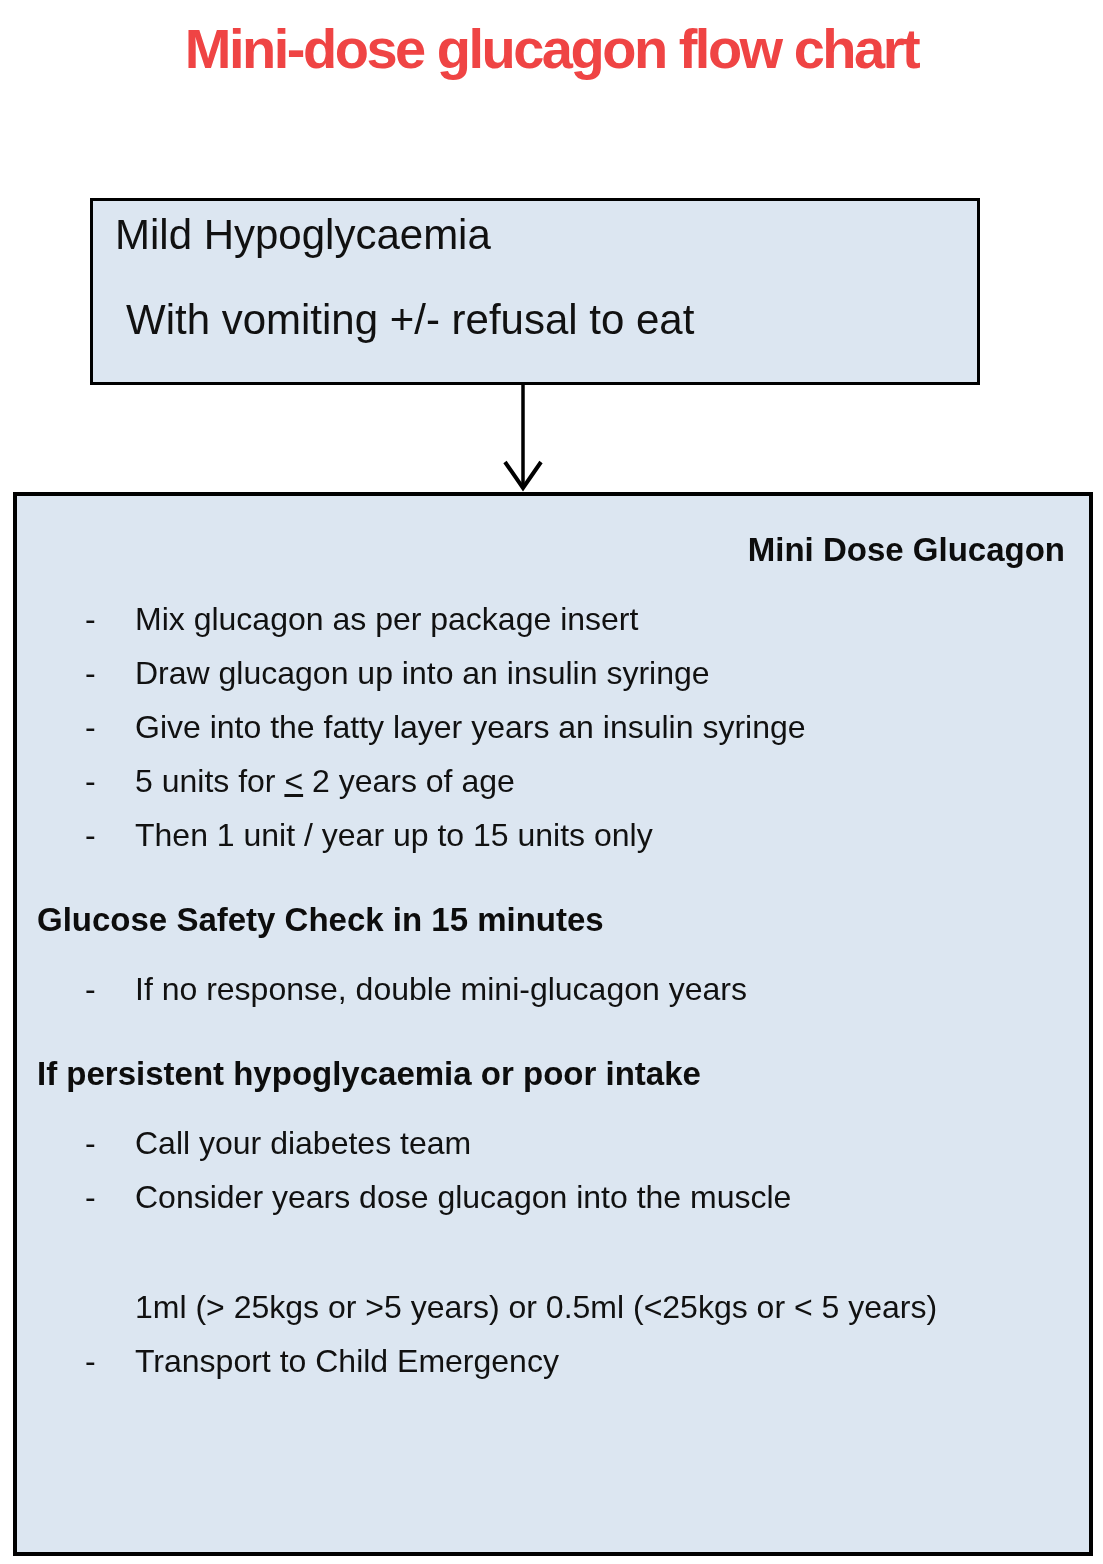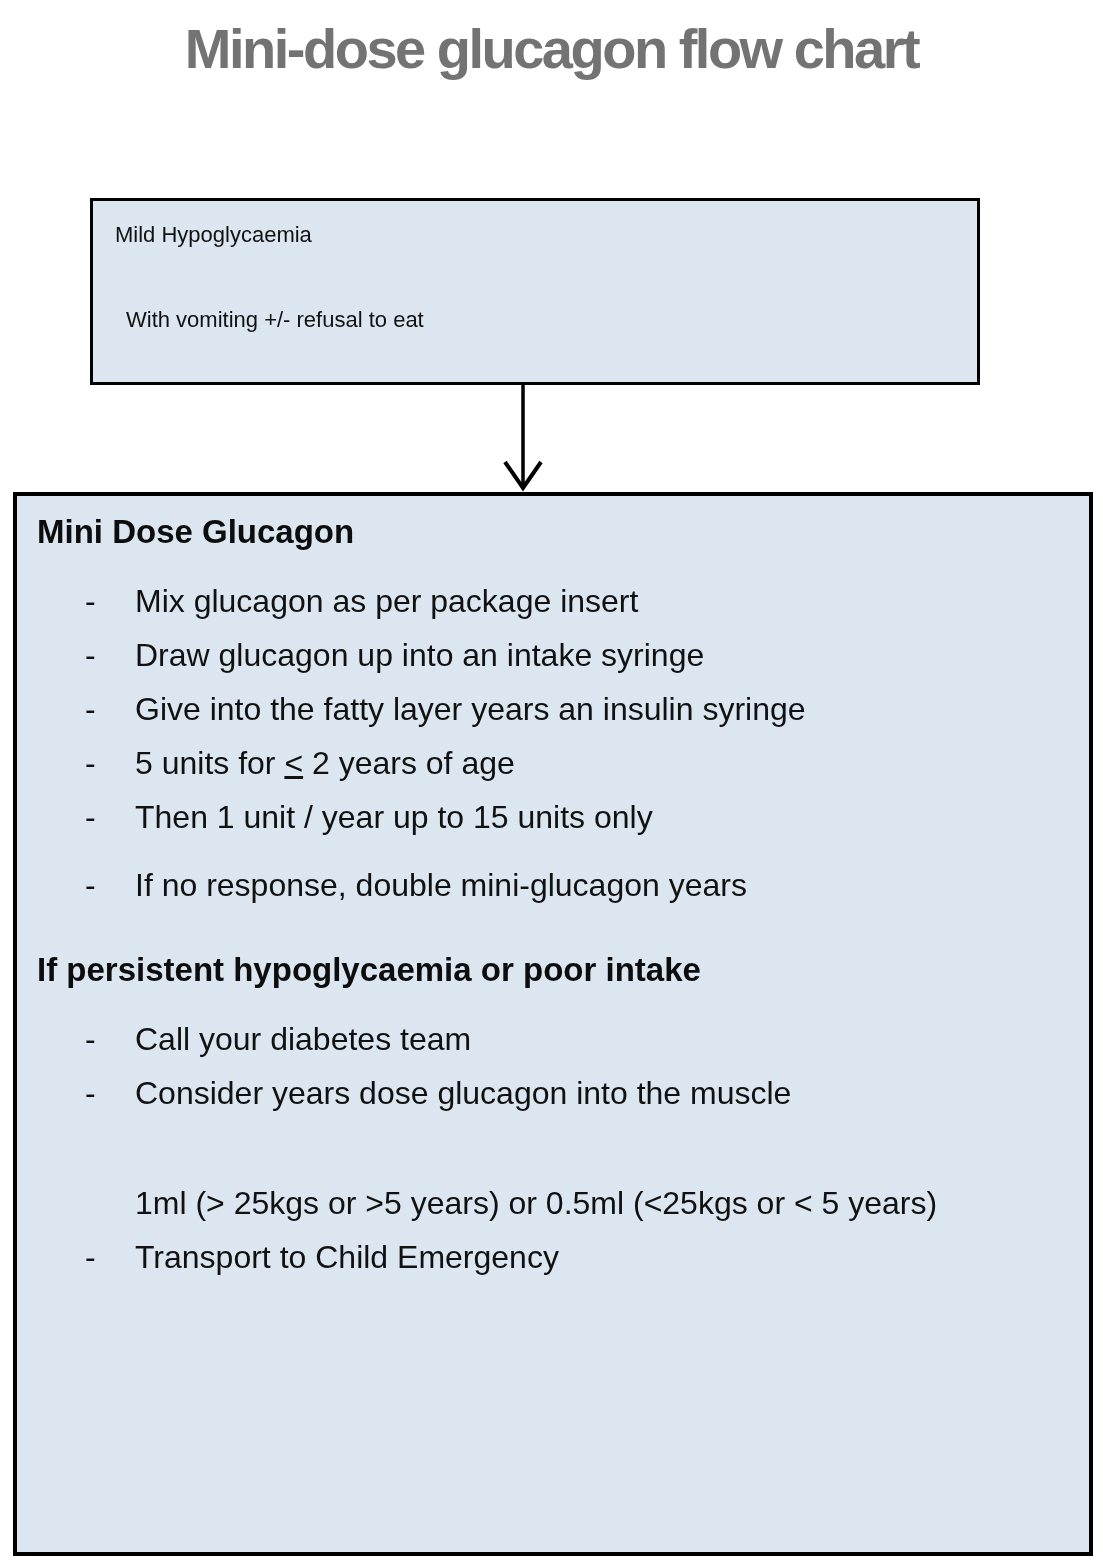--- a/index.html
+++ b/index.html
@@ -23,7 +23,7 @@
     font-weight: 700;
     letter-spacing: -2.5px;
     line-height: 70px;
-    color: #737373;
+    color: #ef4444;
   }
 
   .flow-box {

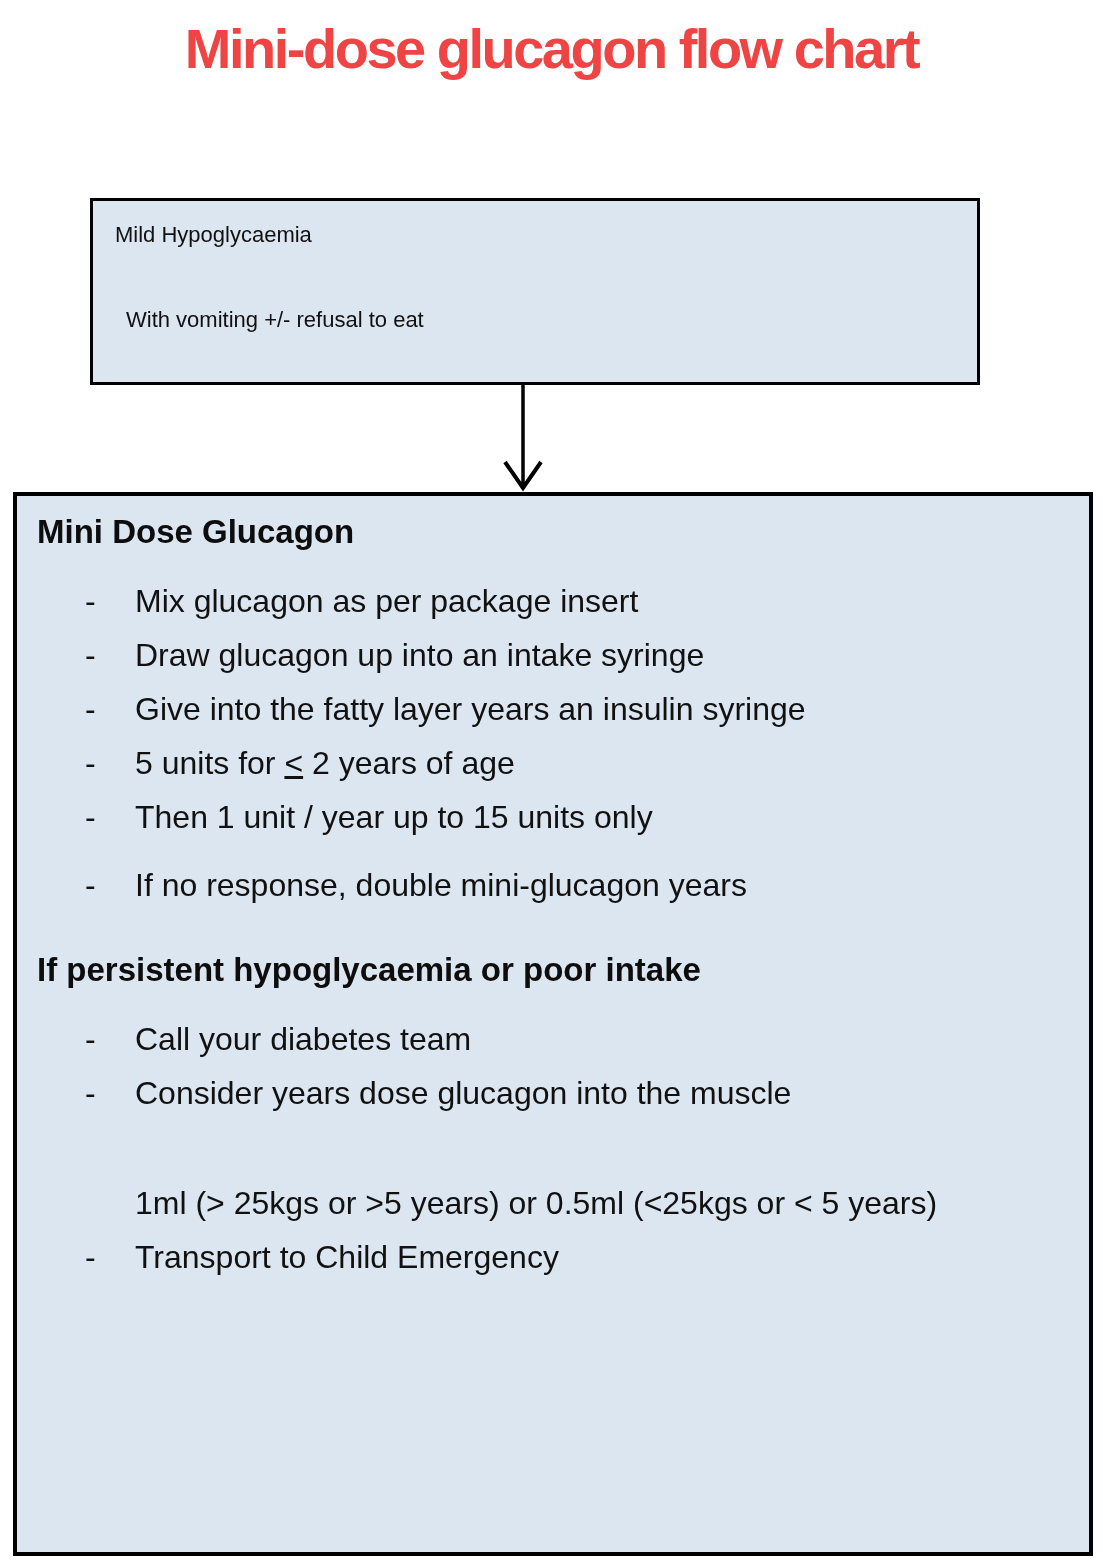--- a/index.html
+++ b/index.html
@@ -39,7 +39,7 @@
     width: 890px;
     height: 187px;
     padding: 14px 20px 0 22px;
-    font-size: 22px;
+    font-size: 42px;
     line-height: 40px;
   }
   .start-box .line2 { margin-top: 45px; margin-left: 11px; }

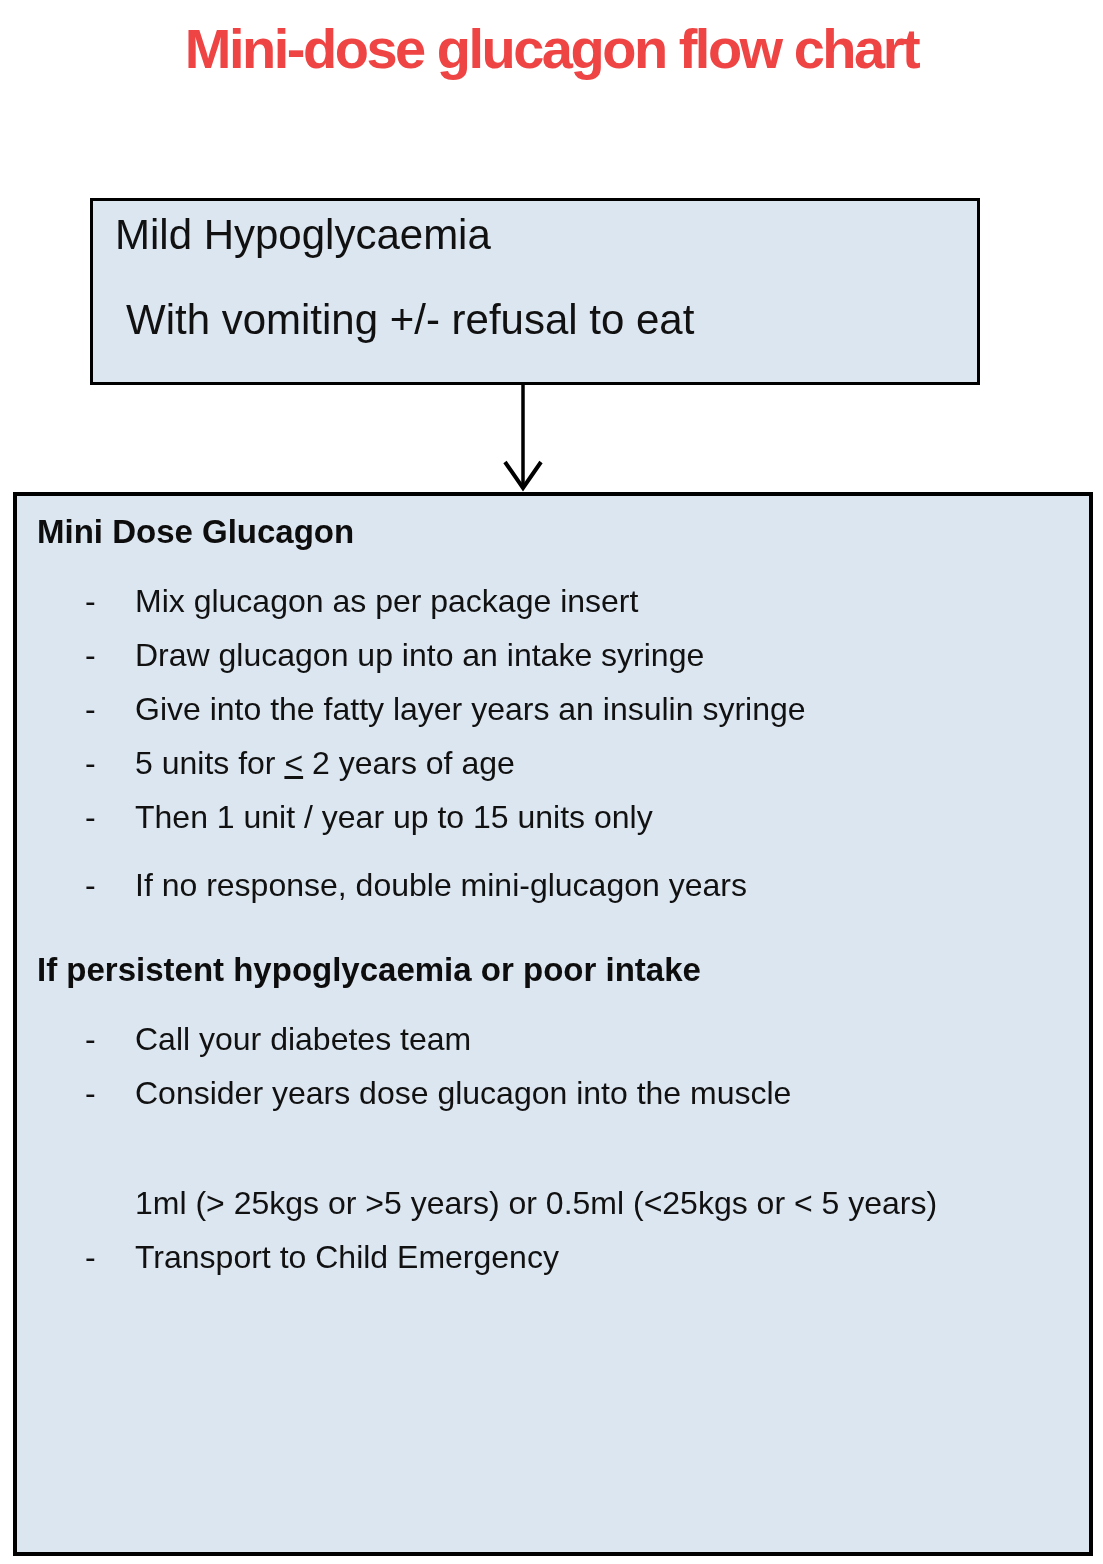--- a/index.html
+++ b/index.html
@@ -67,7 +67,7 @@
     margin: 46px 0 0 0;
     color: #0d0d0d;
   }
-  .section:first-child .section-heading { margin-top: 2px; }
+  .section:first-child .section-heading { margin-top: 20px; text-align: right; }
 
   .section-items { margin-top: 30px; }
 

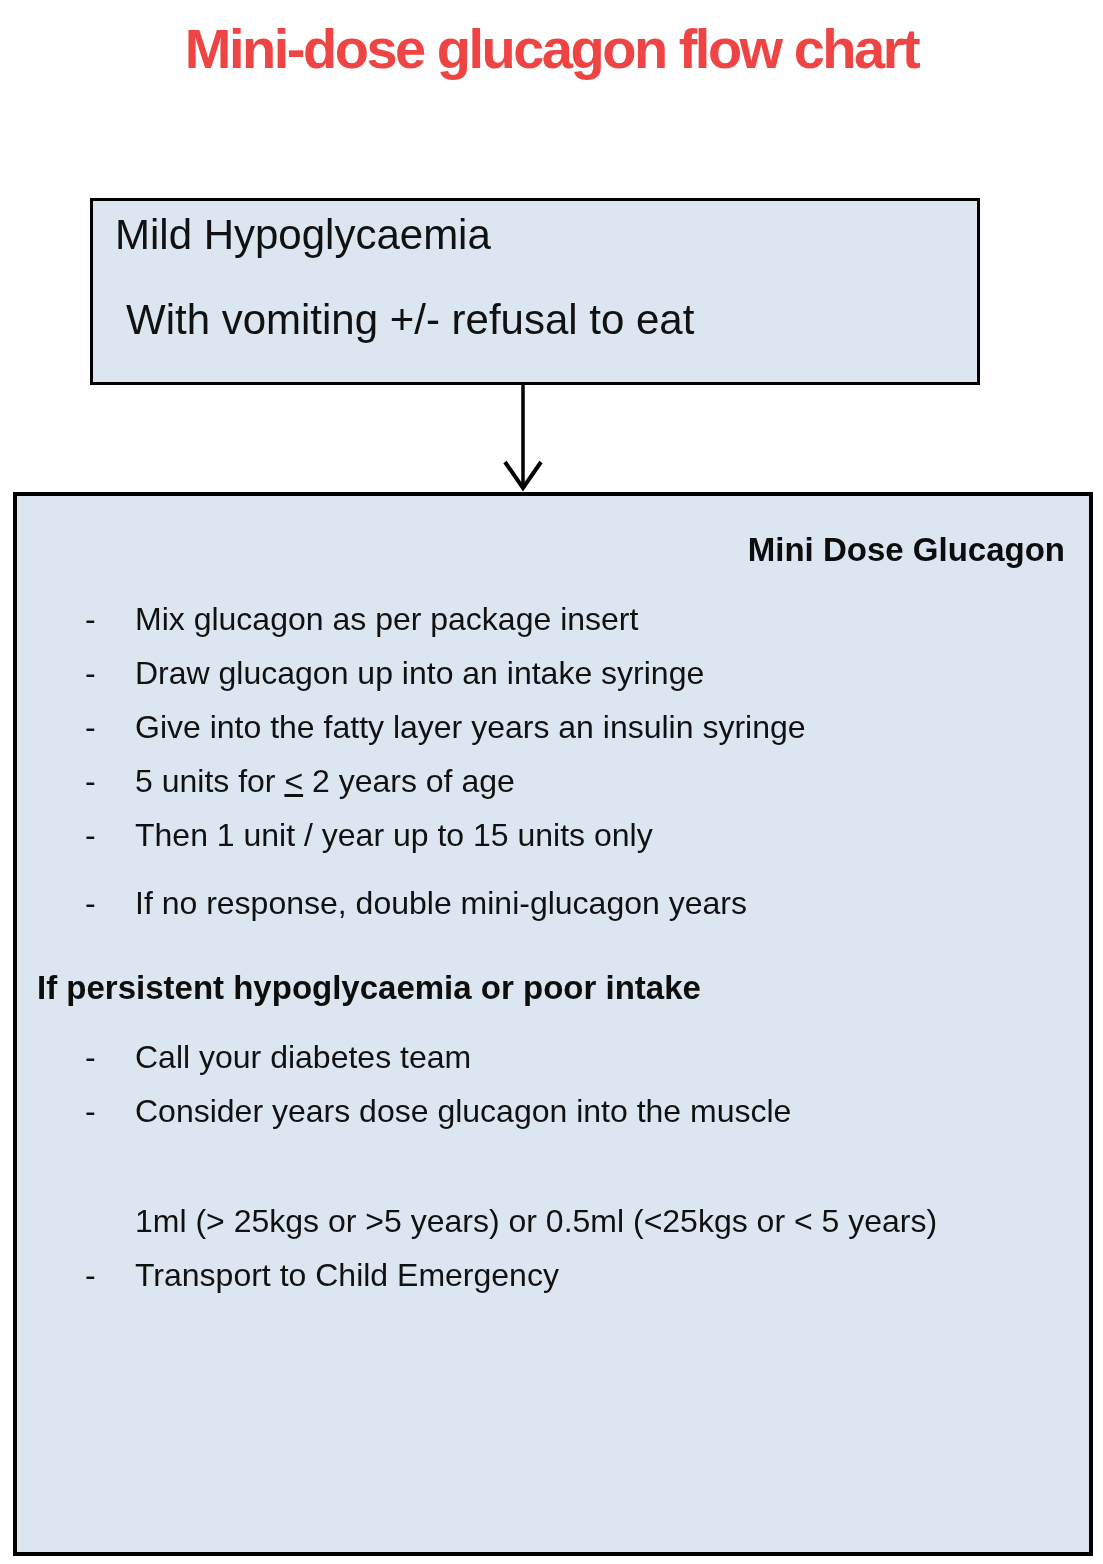--- a/index.html
+++ b/index.html
@@ -106,7 +106,7 @@
       </div>
       <div class="li">
         <span class="marker">-</span>
-        <span class="text">Draw glucagon up into an intake syringe</span>
+        <span class="text">Draw glucagon up into an insulin syringe</span>
       </div>
       <div class="li">
         <span class="marker">-</span>

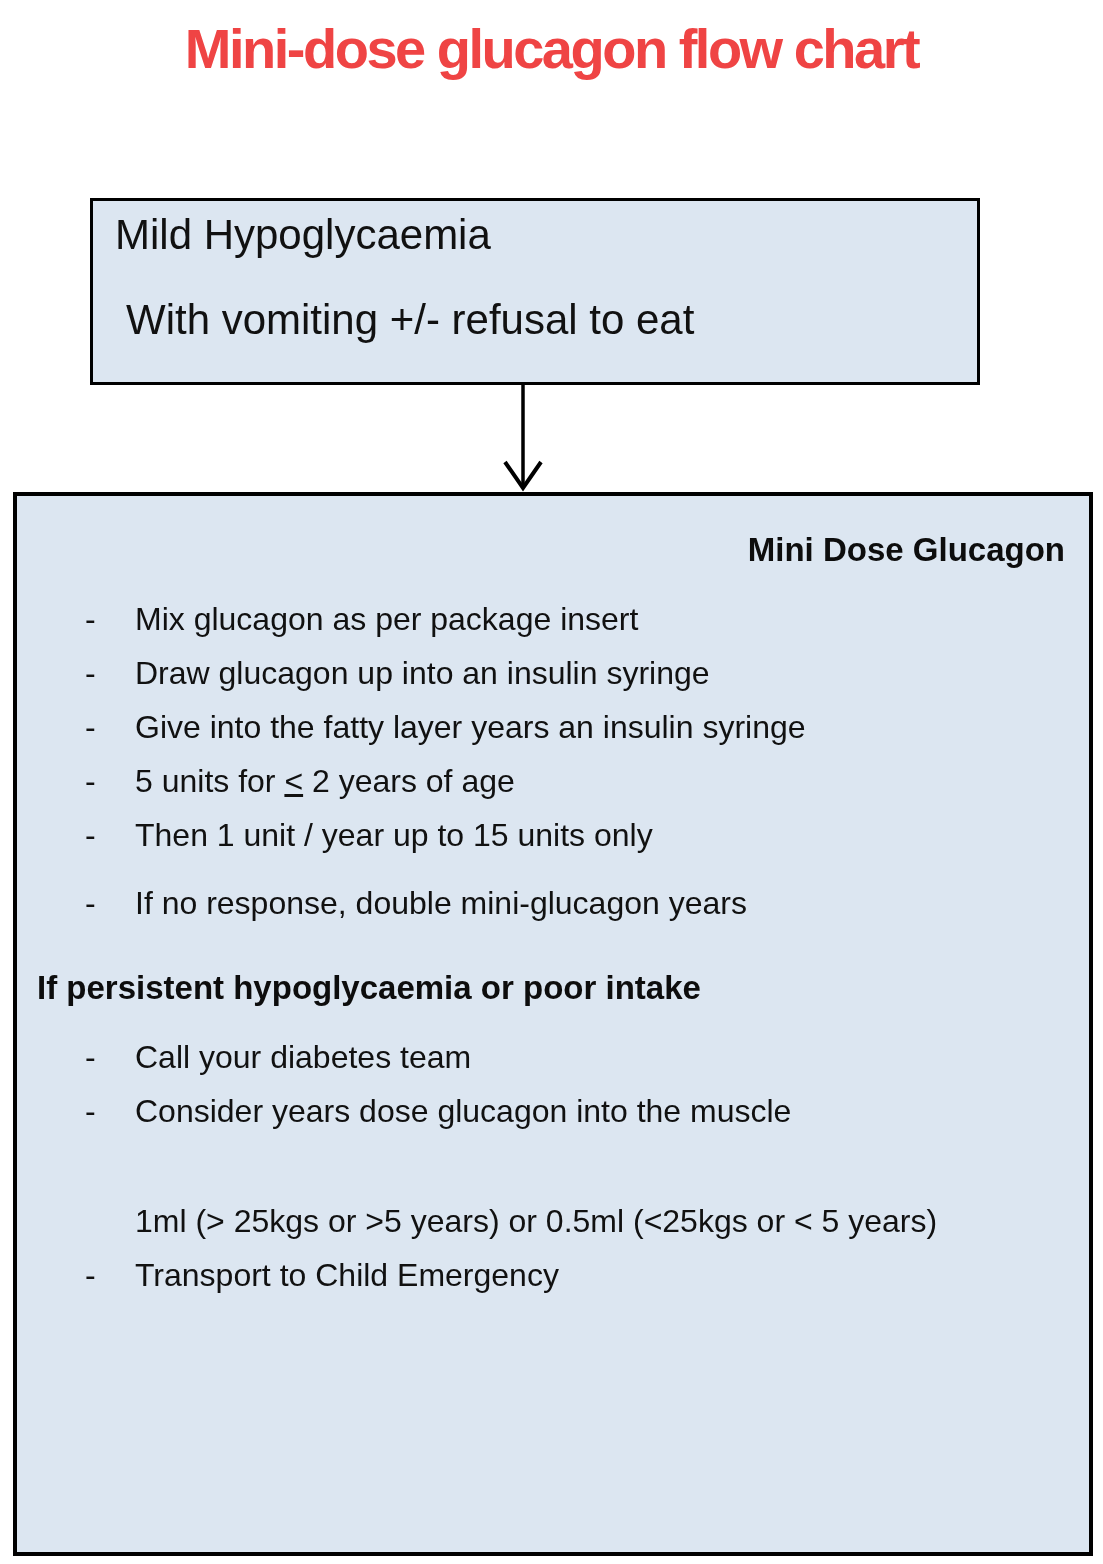--- a/index.html
+++ b/index.html
@@ -124,6 +124,7 @@
   </div>
 
   <div class="section">
+    <div class="section-heading">Glucose Safety Check in 15 minutes</div>
     <div class="section-items">
       <div class="li">
         <span class="marker">-</span>

